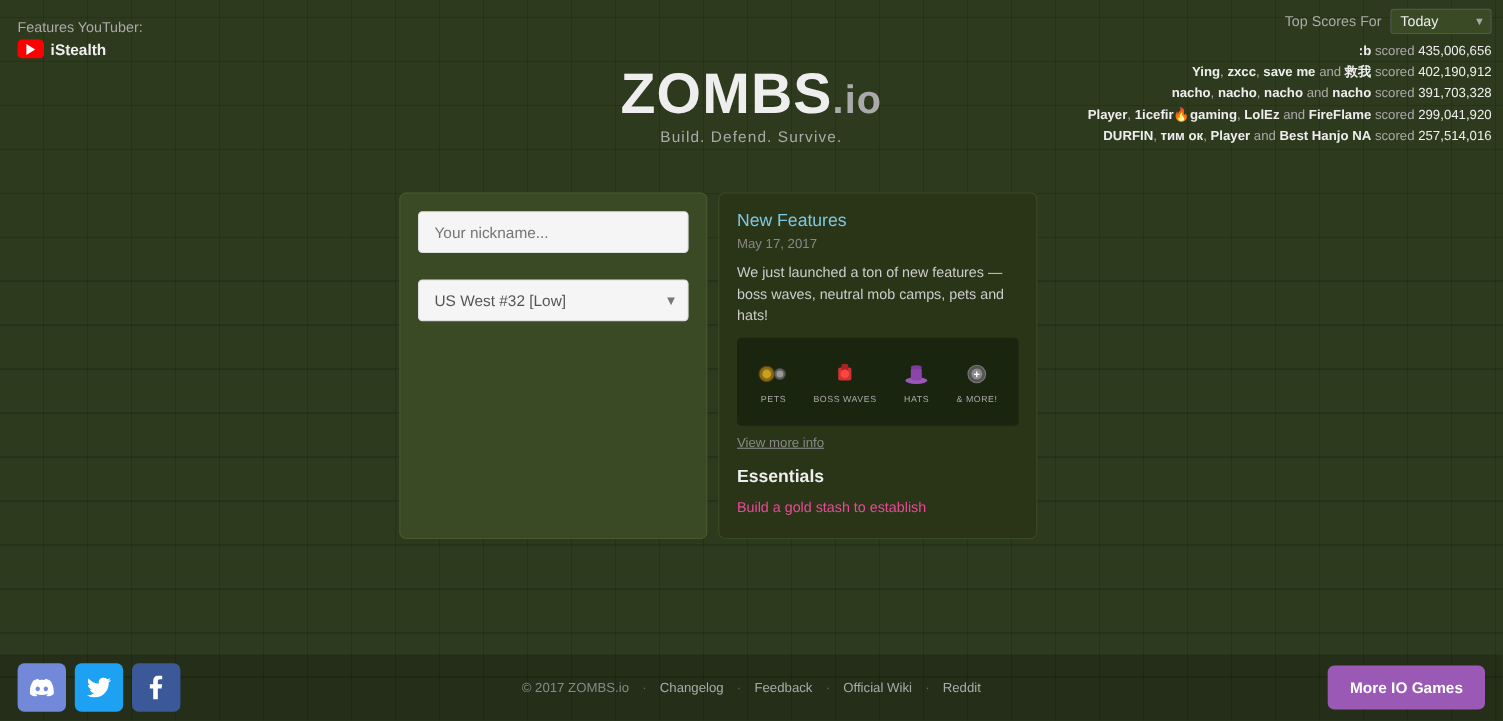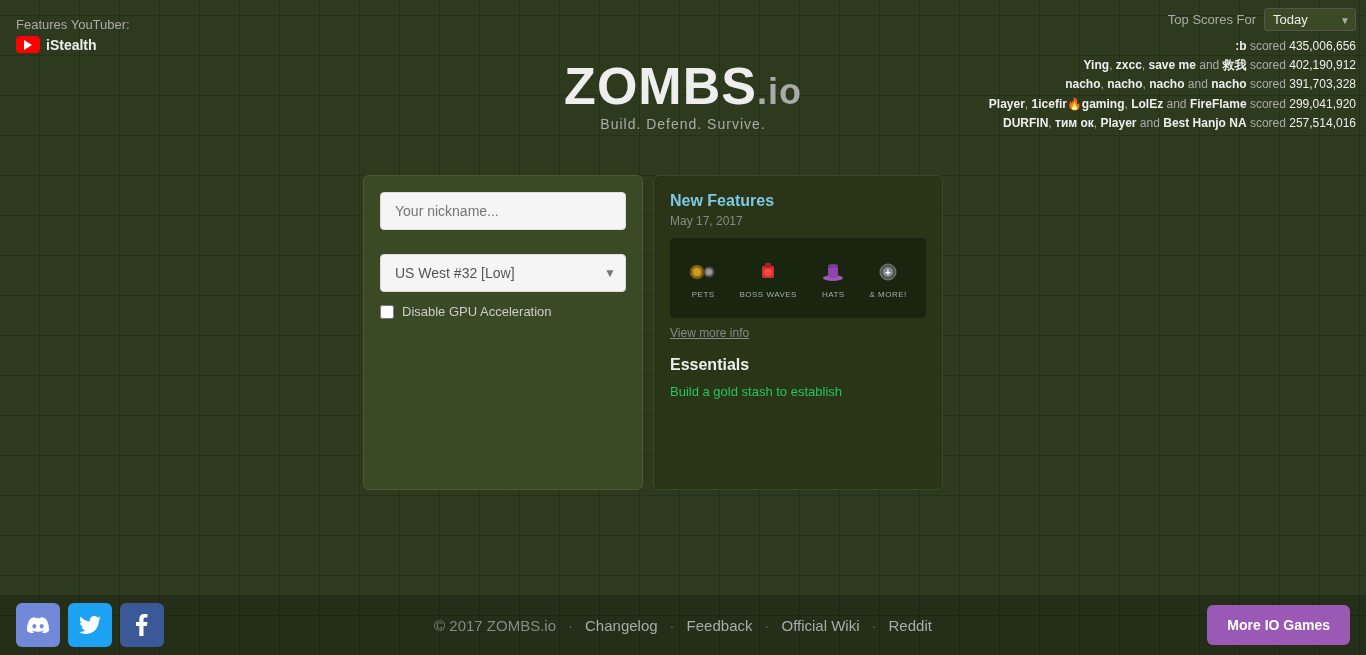--- a/index.html
+++ b/index.html
@@ -253,7 +253,7 @@
     #new-features-title {
       color: #7ec8e3;
       font-size: 16px;
-      font-weight: bold;
+      font-weight: normal;
       margin-bottom: 4px;
     }
     #new-features-date {

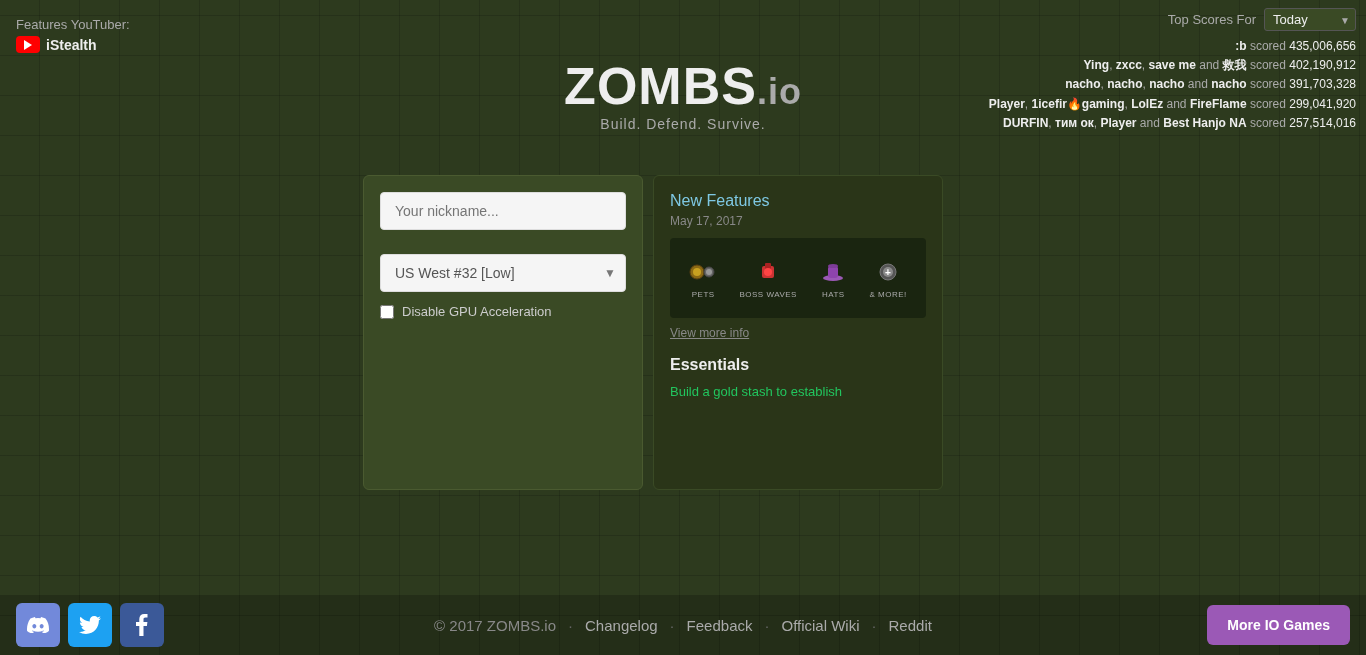--- a/index.html
+++ b/index.html
@@ -479,6 +479,7 @@
 
       <div id="new-features-title">New Features</div>
       <div id="new-features-date">May 17, 2017</div>
+      <div id="new-features-text">We just launched a ton of new features — boss waves, neutral mob camps, pets and hats!</div>
 
       <div id="feature-banner">
 

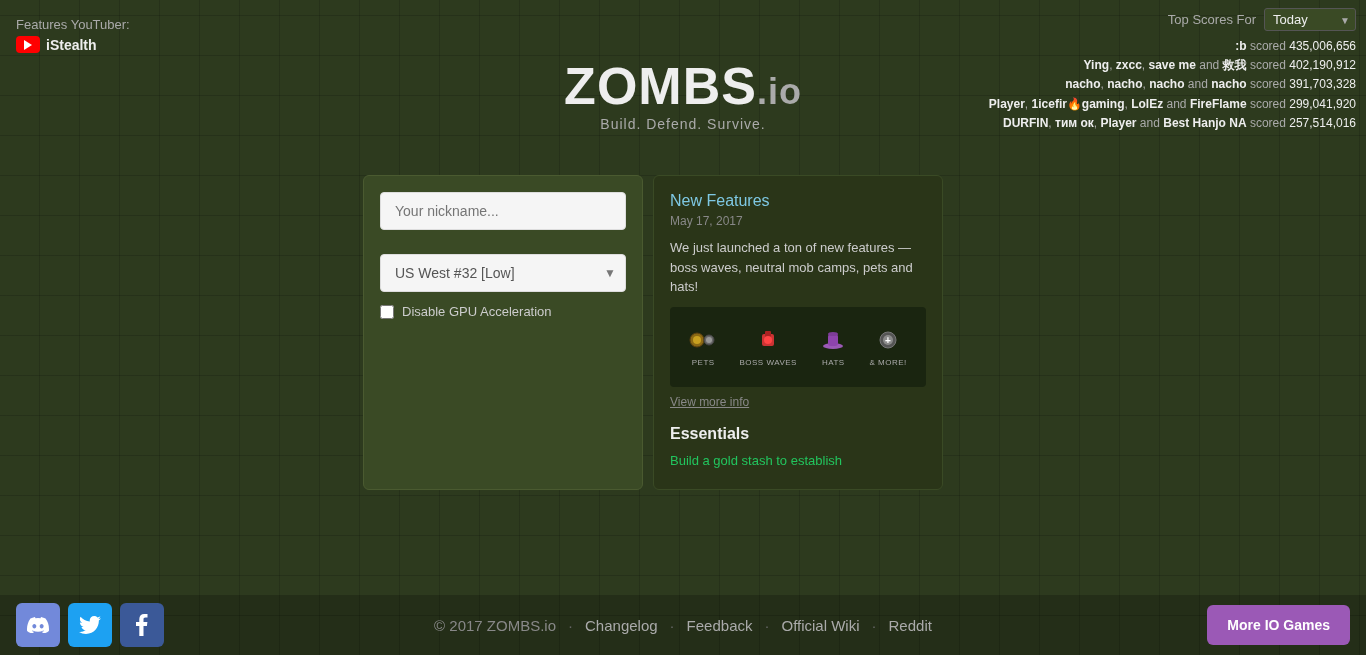--- a/index.html
+++ b/index.html
@@ -468,10 +468,6 @@
     </div>
 
 
-    <div id="gpu-checkbox-row">
-      <input type="checkbox" id="gpu-checkbox" style="">
-      <label for="gpu-checkbox" id="gpu-label">Disable GPU Acceleration</label>
-    </div>
   </div>
 
   <div id="right-panel">

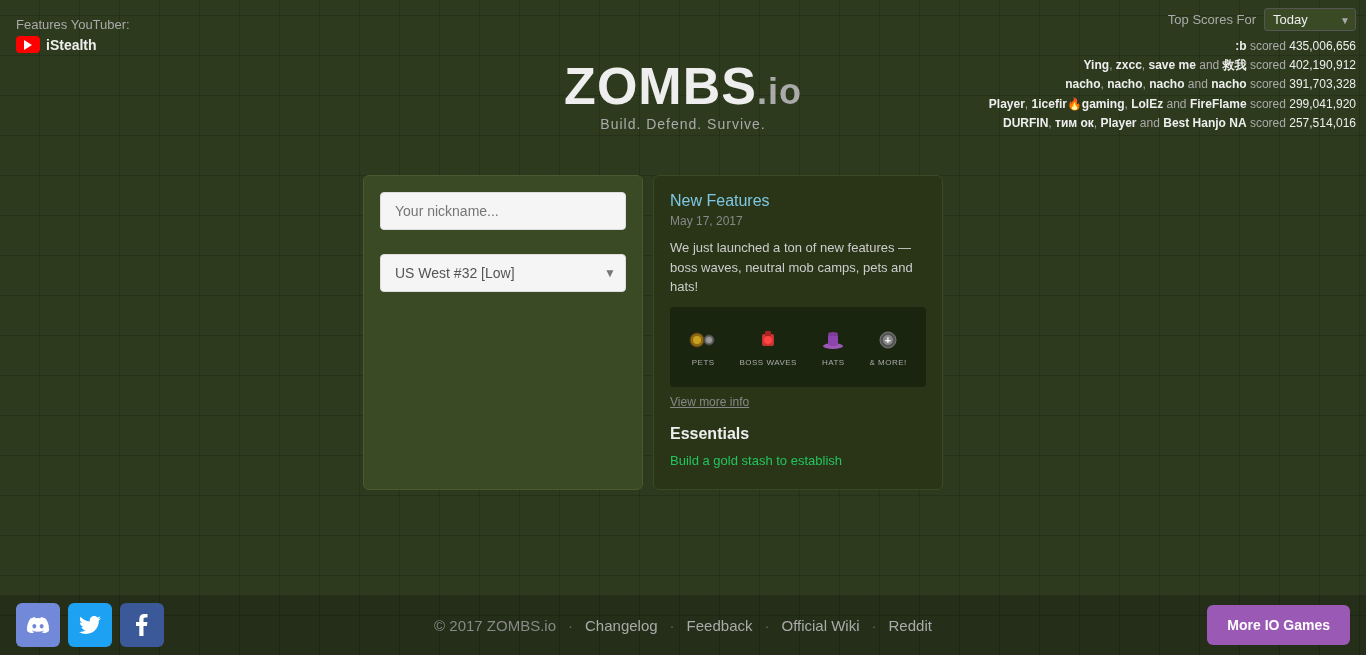--- a/index.html
+++ b/index.html
@@ -313,7 +313,7 @@
     }
     #essentials-text {
       font-size: 13px;
-      color: #22c55e;
+      color: #ec4899;
       line-height: 1.5;
     }
 

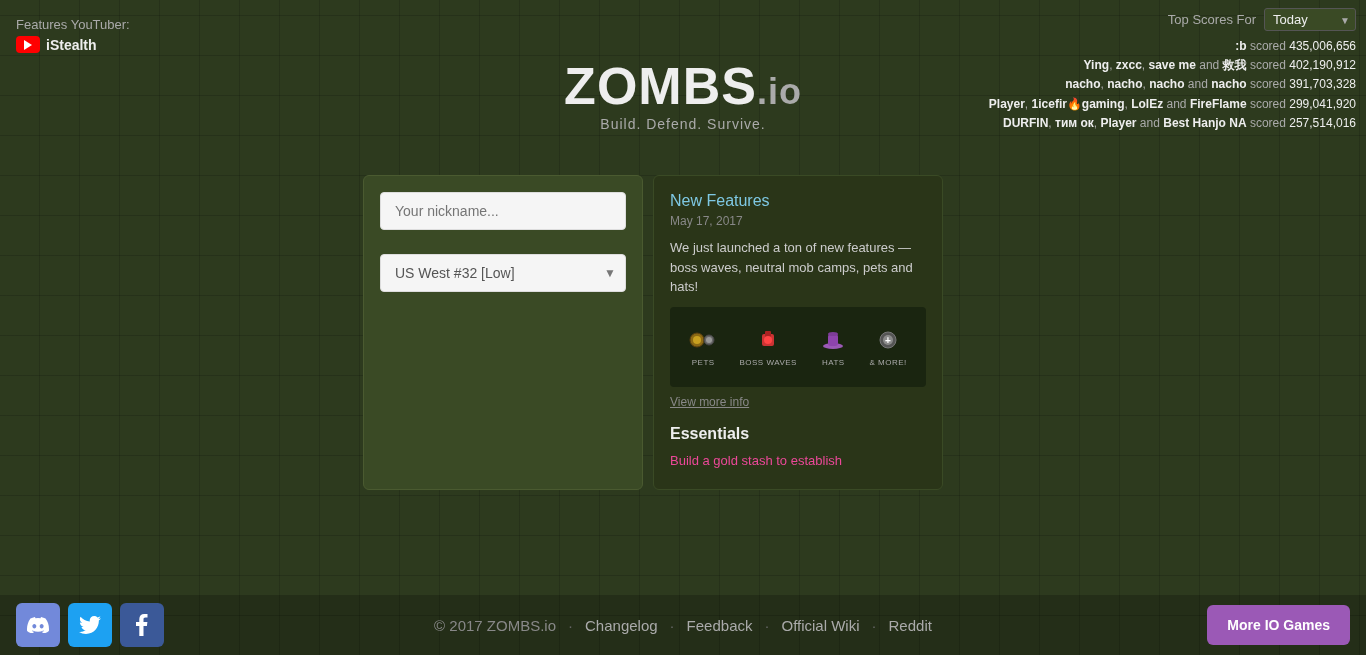--- a/index.html
+++ b/index.html
@@ -363,7 +363,7 @@
     .facebook-btn { background: #3b5998; color: white; }
 
     #footer-center {
-      font-size: 15px;
+      font-size: 12px;
       color: #888;
       display: flex;
       gap: 12px;

